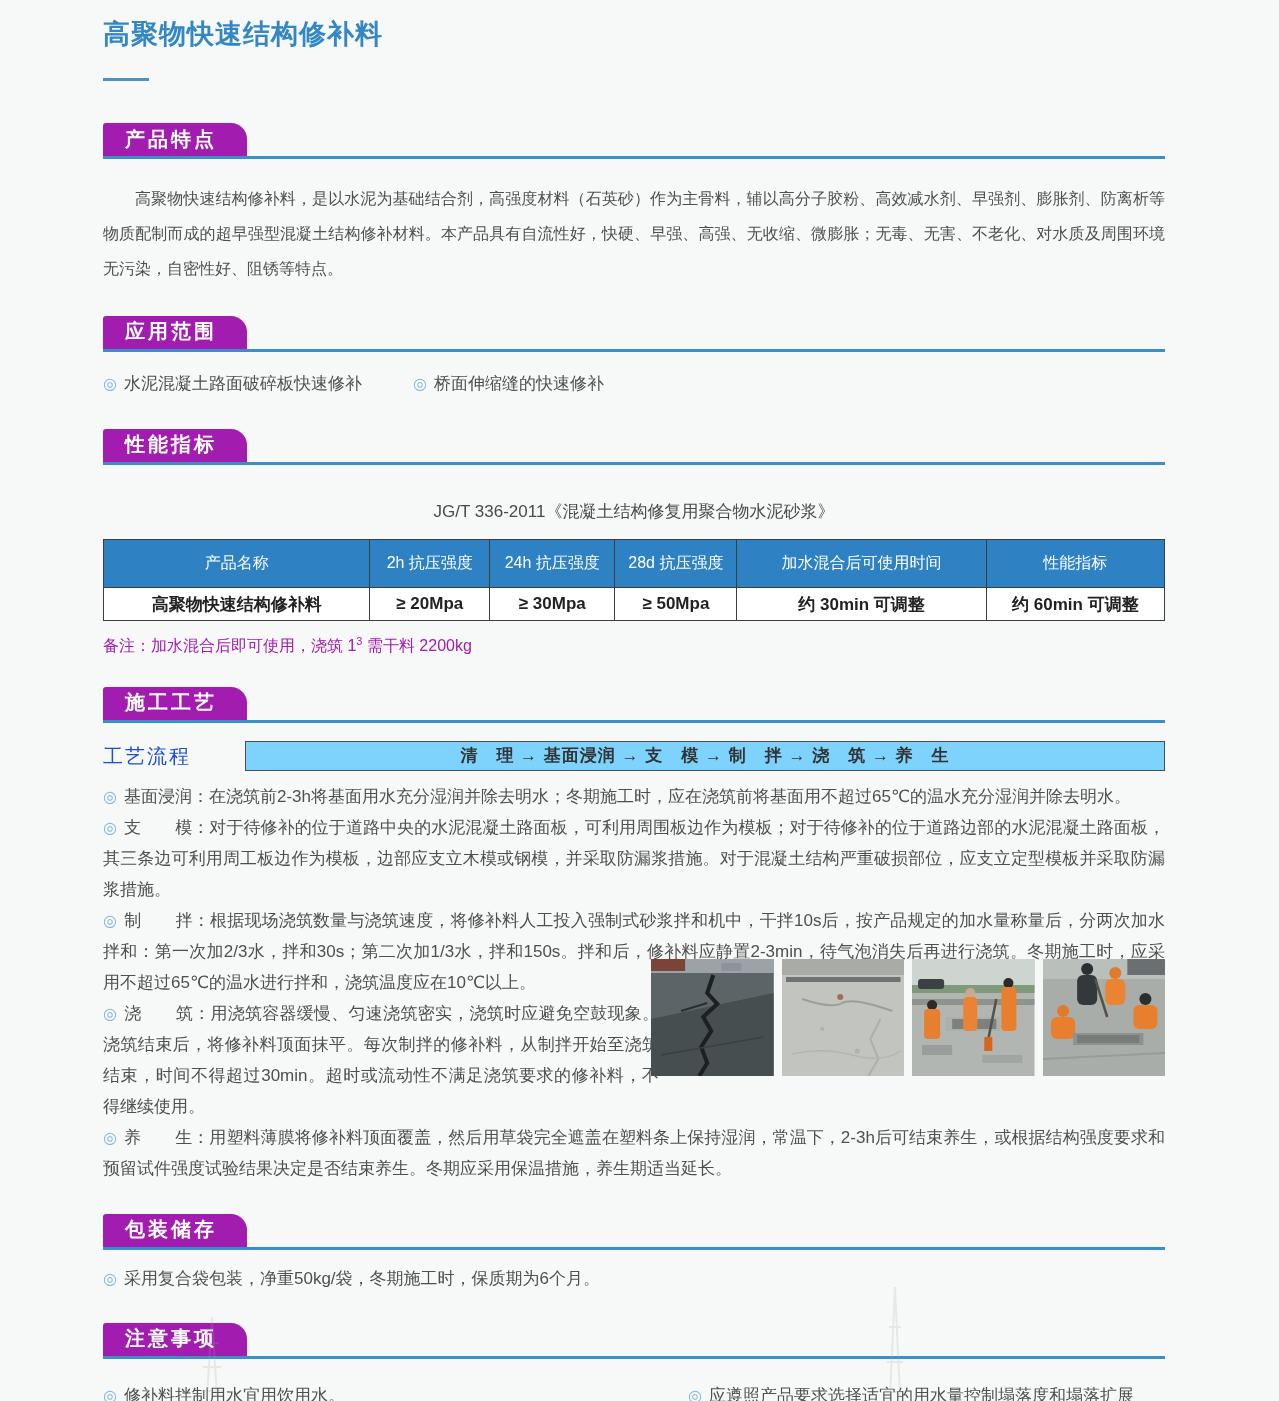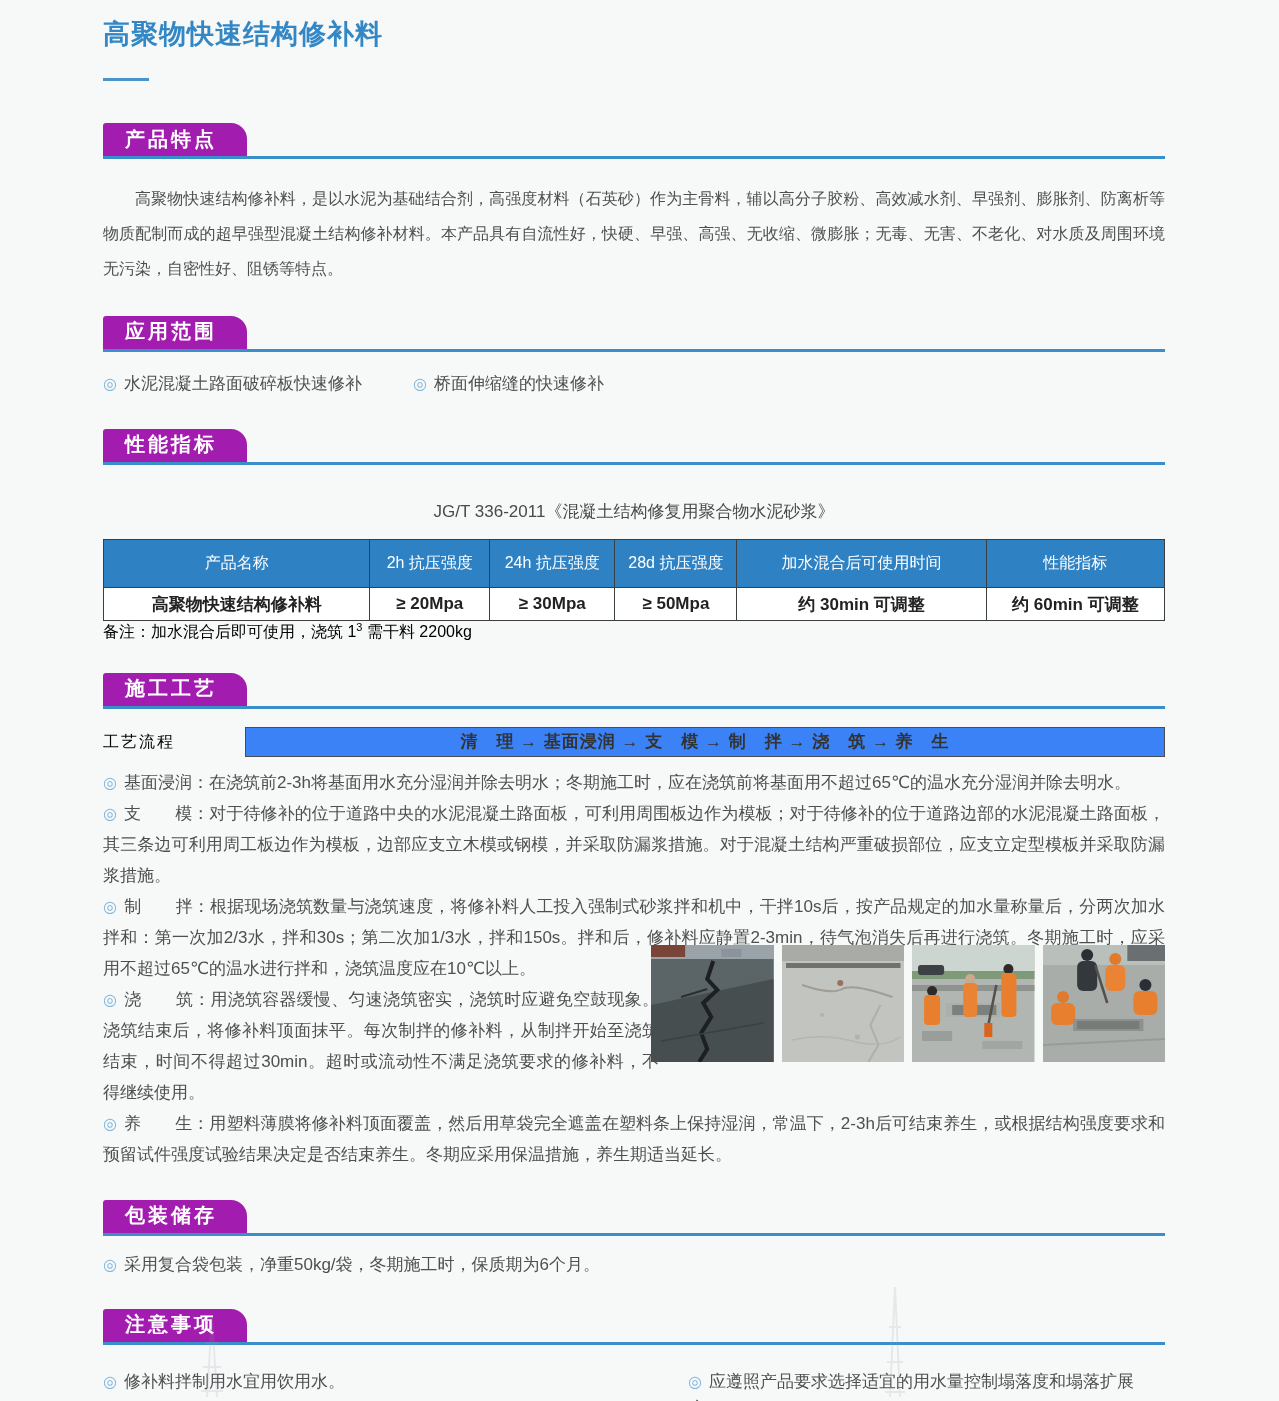--- a/index.html
+++ b/index.html
@@ -46,7 +46,7 @@
     background:#fff; color:#222; font-size:17px; font-weight:600;
     border:1px solid #3b3f42; height:33px; text-align:center; padding:2px;
   }
-  .note-line { margin-top:0; font-size:16px; color:#000000; }
+  .note-line { margin-top:14px; font-size:16px; color:#a21caf; }
   .note-line sup { font-size:11px; }
 
   

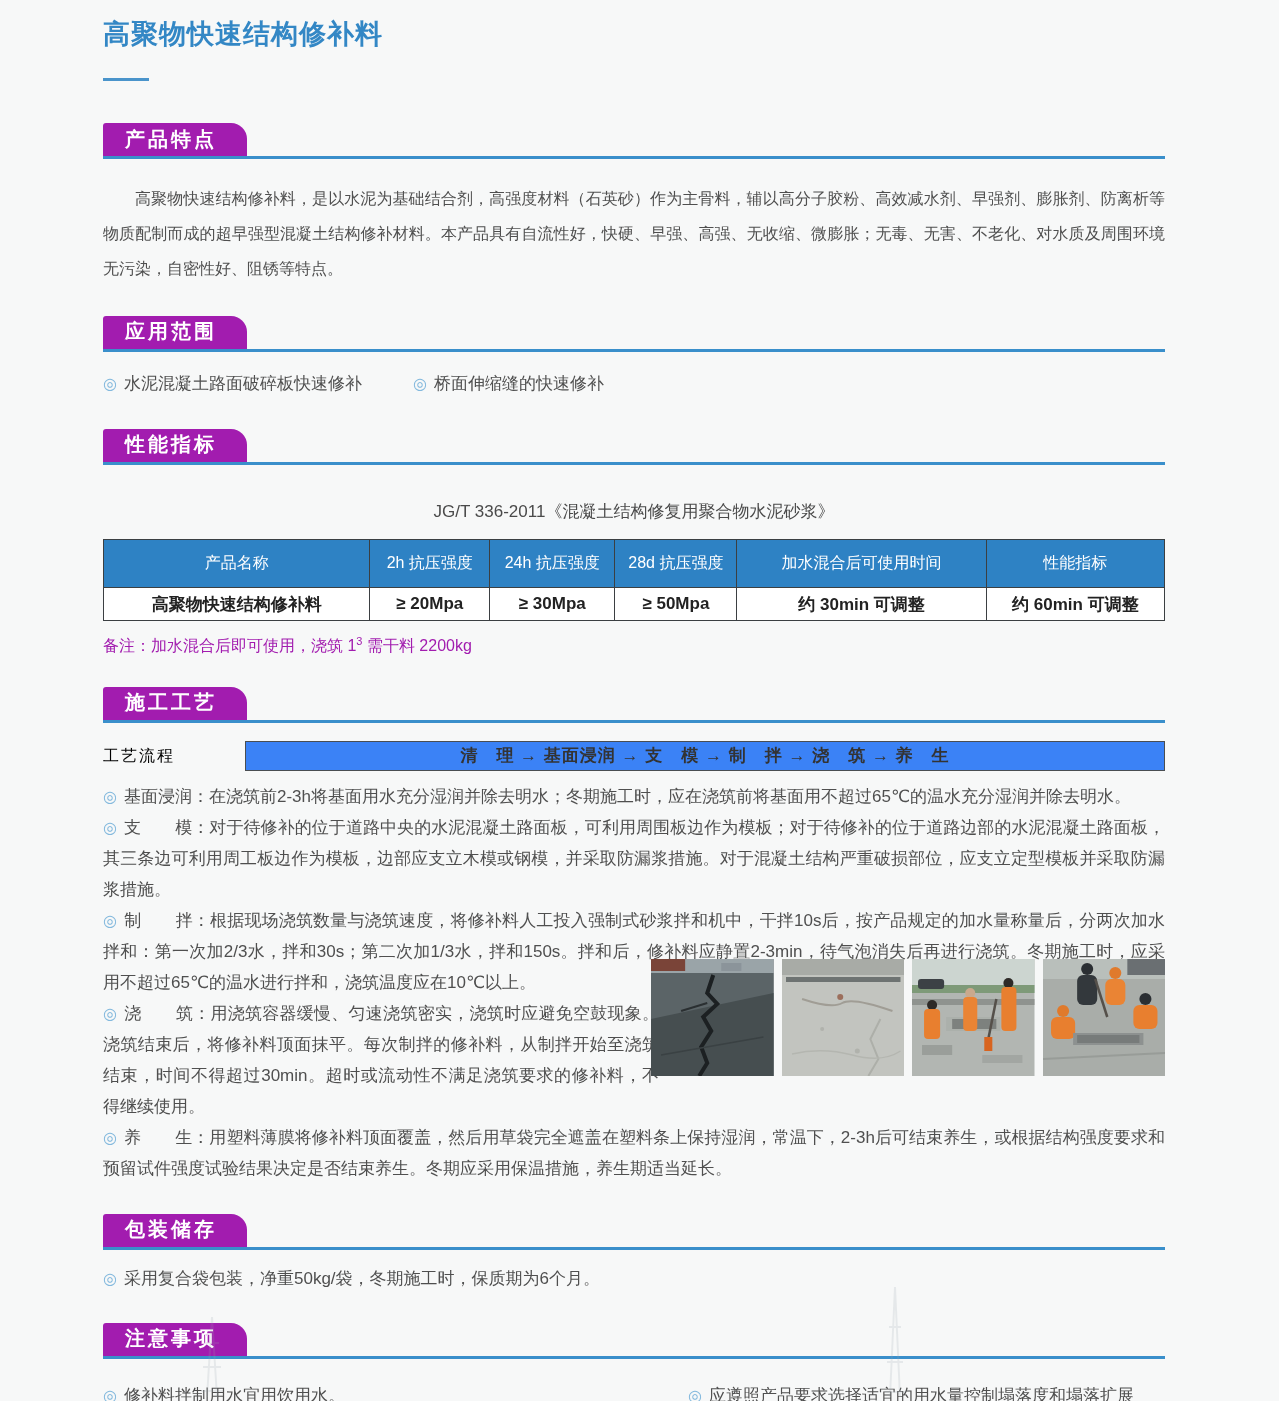--- a/index.html
+++ b/index.html
@@ -51,7 +51,7 @@
 
   
   .flow-row { display:flex; align-items:center; margin-top:18px; }
-  .flow-label { font-size:16px; color:#000000; width:142px; letter-spacing:2px; }
+  .flow-label { font-size:20px; color:#1d4ed8; width:142px; letter-spacing:2px; }
   .flow-box {
     flex:1; border:1px solid #4a4e52; background:#3b82f6;
     font-size:17px; font-weight:600; color:#333; text-align:center;

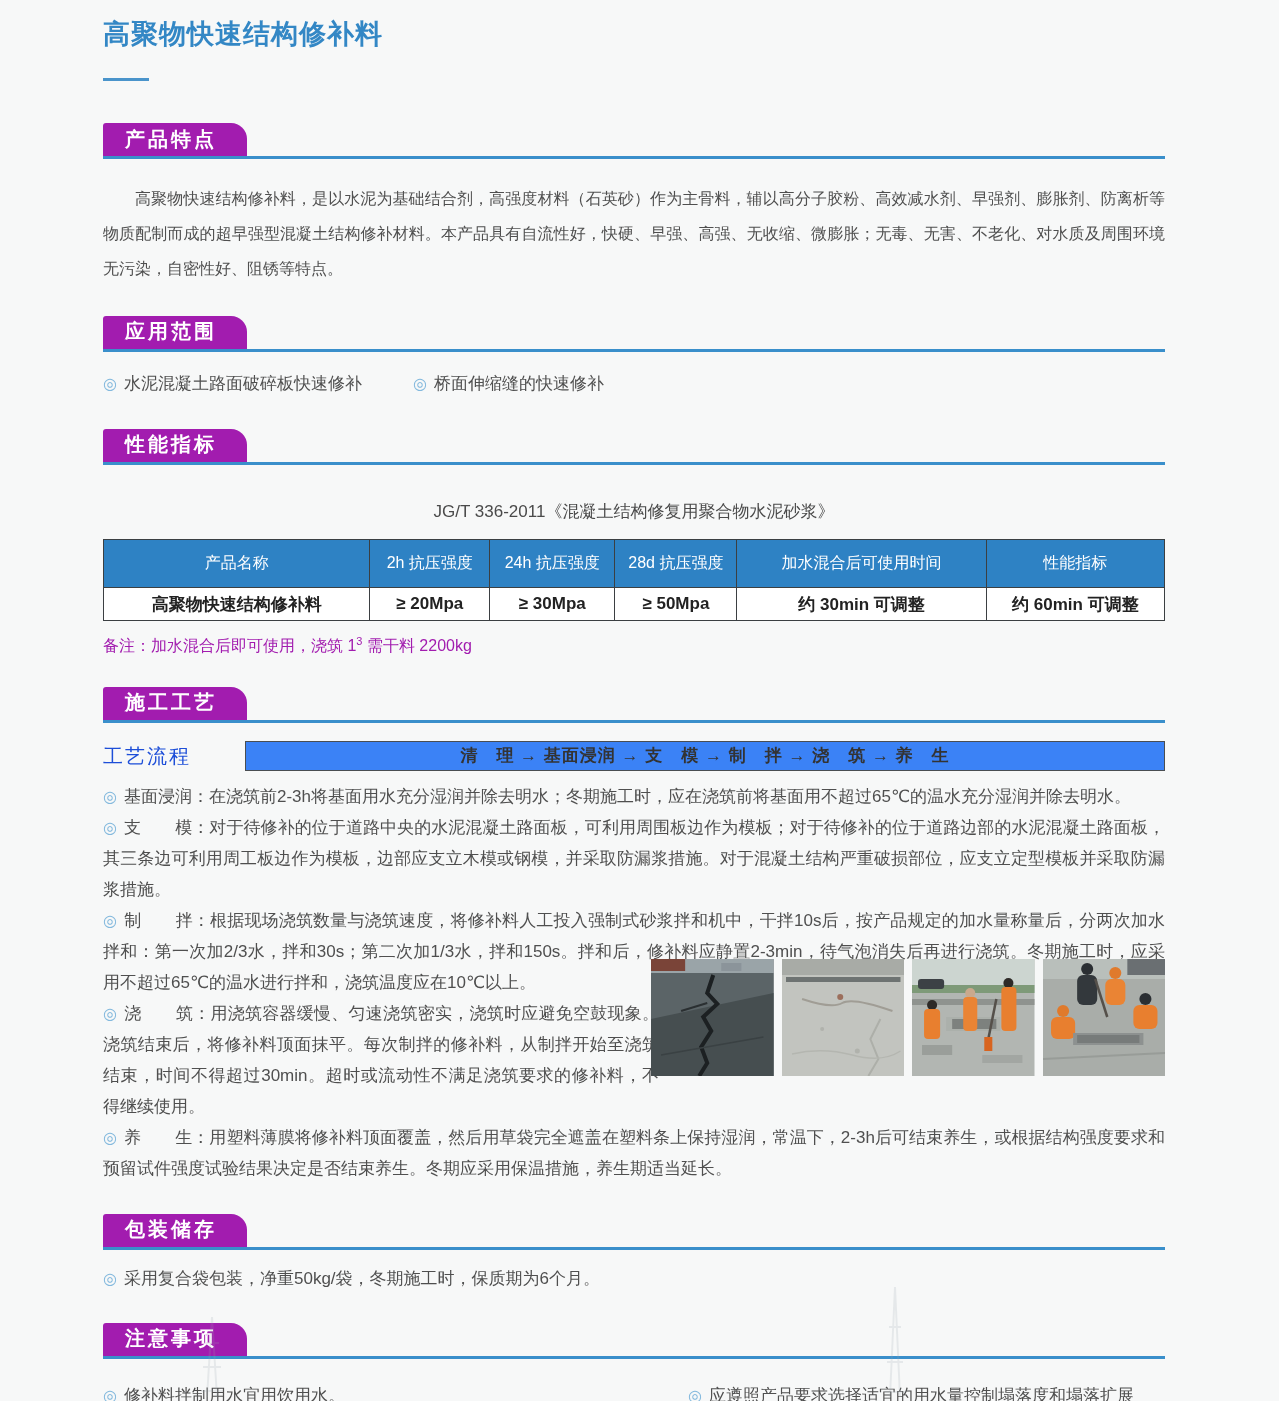--- a/index.html
+++ b/index.html
@@ -53,7 +53,7 @@
   .flow-row { display:flex; align-items:center; margin-top:18px; }
   .flow-label { font-size:20px; color:#1d4ed8; width:142px; letter-spacing:2px; }
   .flow-box {
-    flex:1; border:1px solid #4a4e52; background:#3b82f6;
+    flex:1; border:1px solid #4a4e52; background:#7dd3fc;
     font-size:17px; font-weight:600; color:#333; text-align:center;
     line-height:28px; letter-spacing:1px;
   }

